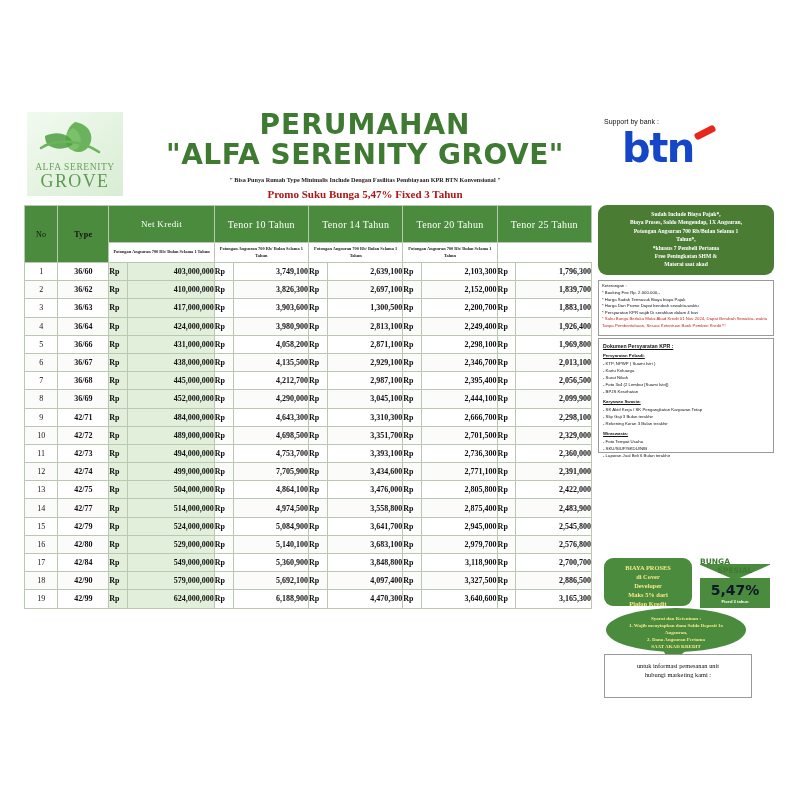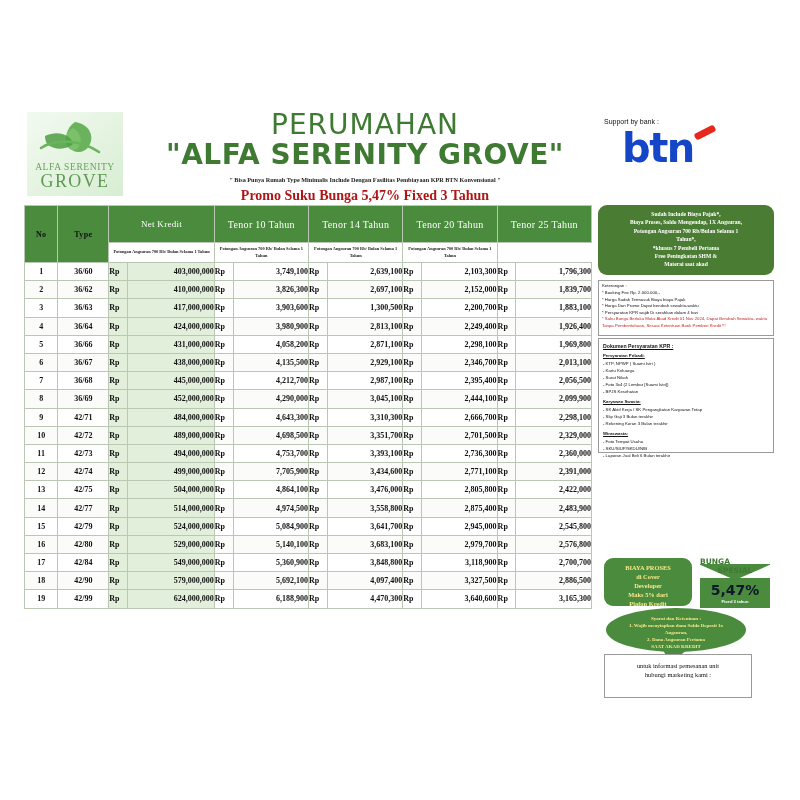--- a/index.html
+++ b/index.html
@@ -56,7 +56,7 @@
   }
   .title-1 {
     font-family: "DejaVu Sans", sans-serif;
-    font-weight: normal;
+    font-weight: bold;
     font-size: 28px;
     color: #3f7a33;
     letter-spacing: 1px;

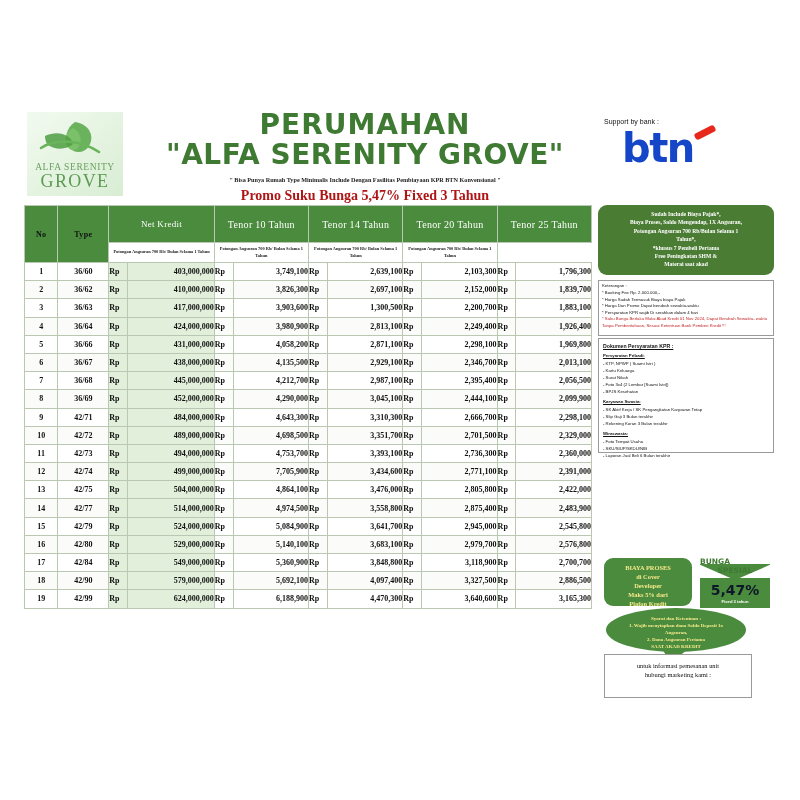--- a/index.html
+++ b/index.html
@@ -81,7 +81,7 @@
   .title-promo {
     font-family: "Liberation Serif", serif;
     font-weight: bold;
-    font-size: 14px;
+    font-size: 11px;
     color: #b01515;
     margin-top: 5px;
   }

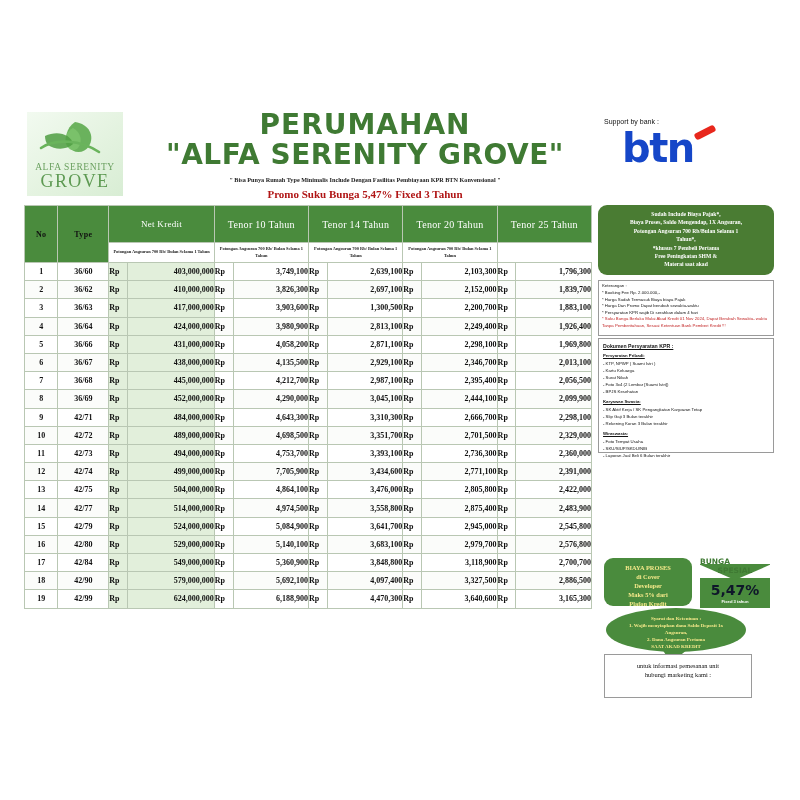--- a/index.html
+++ b/index.html
@@ -153,7 +153,7 @@
   .rw { height: 18.2px; }
   .c-no {
     width: 30px; text-align: center;
-    font-size: 8px; font-weight: bold; color: #111;
+    font-size: 8px; font-weight: normal; color: #111;
   }
   .c-type {
     width: 46px; text-align: center;

